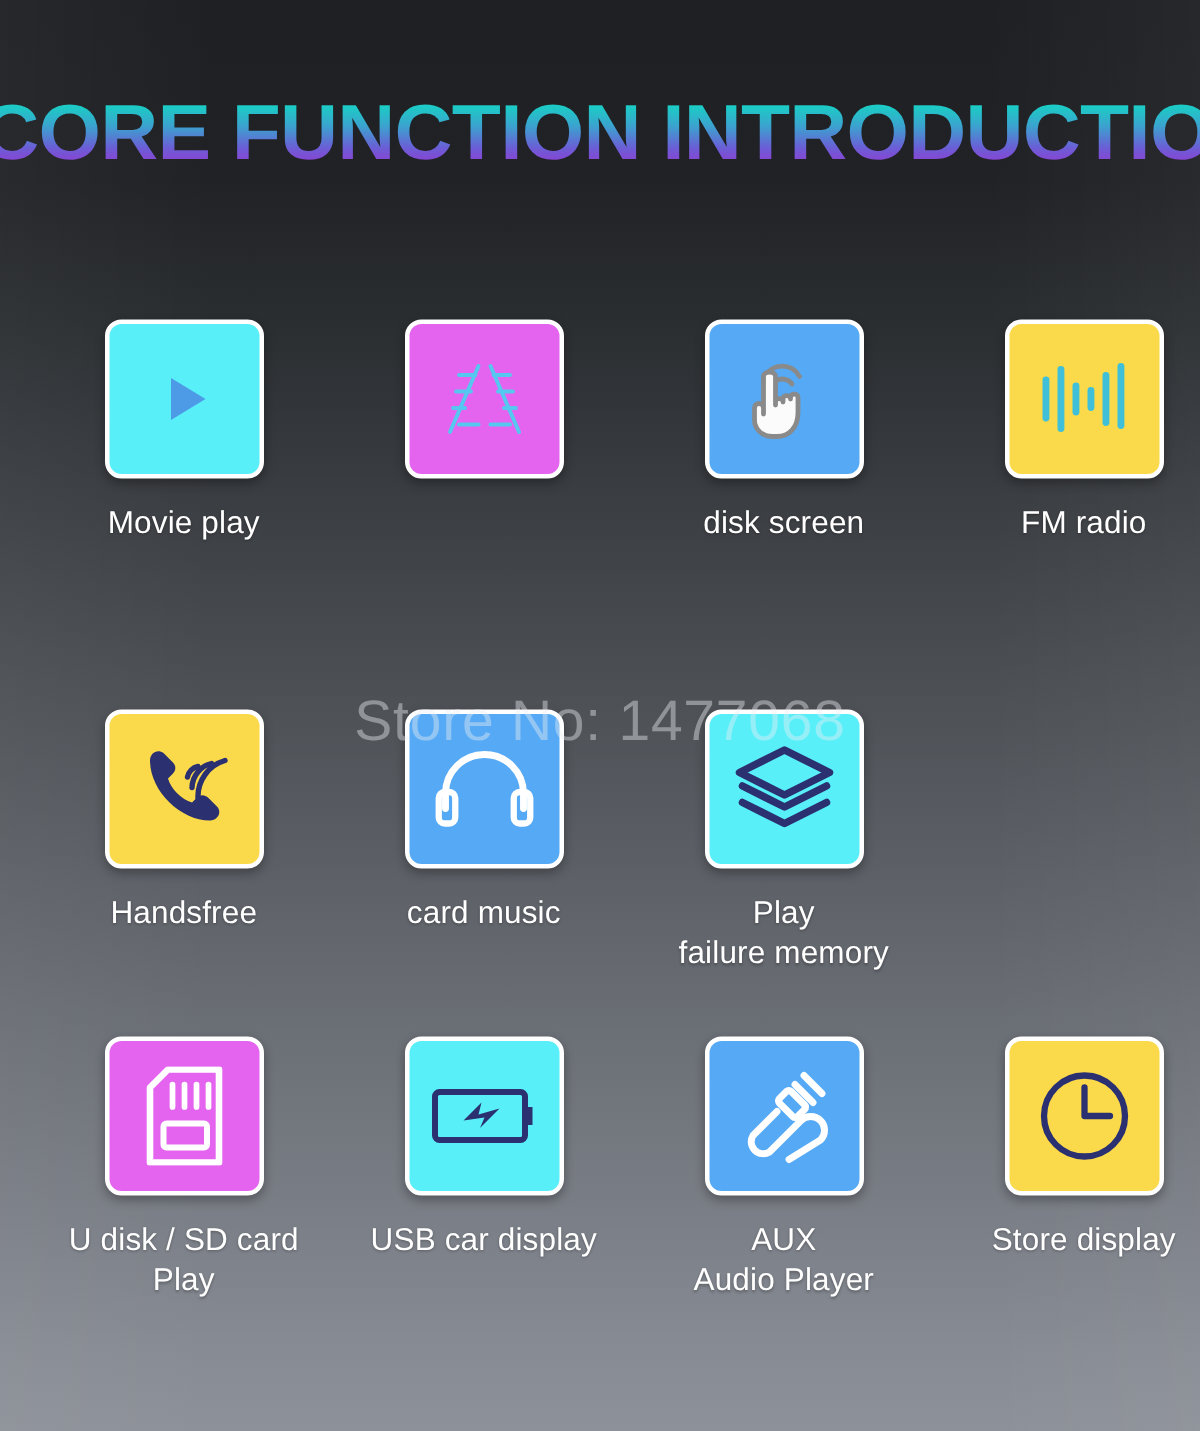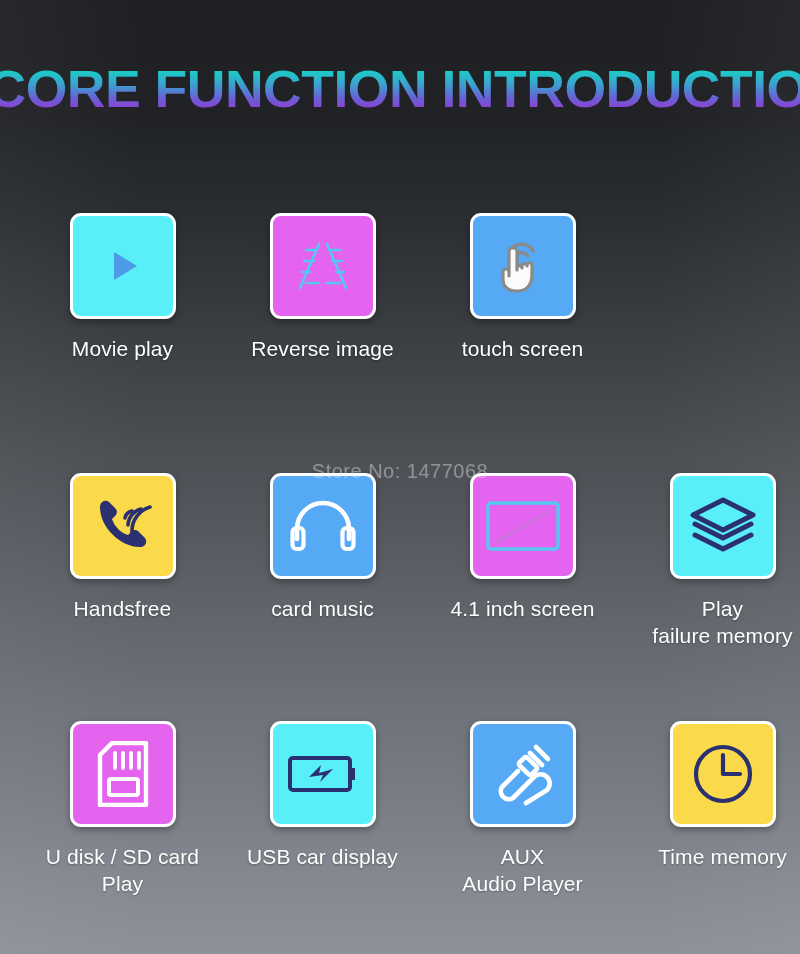--- a/index.html
+++ b/index.html
@@ -160,7 +160,6 @@
           </svg>
         </span>
       </div>
-      <div class="label">Reverse image</div>
     </div>
 
     <div class="cell">

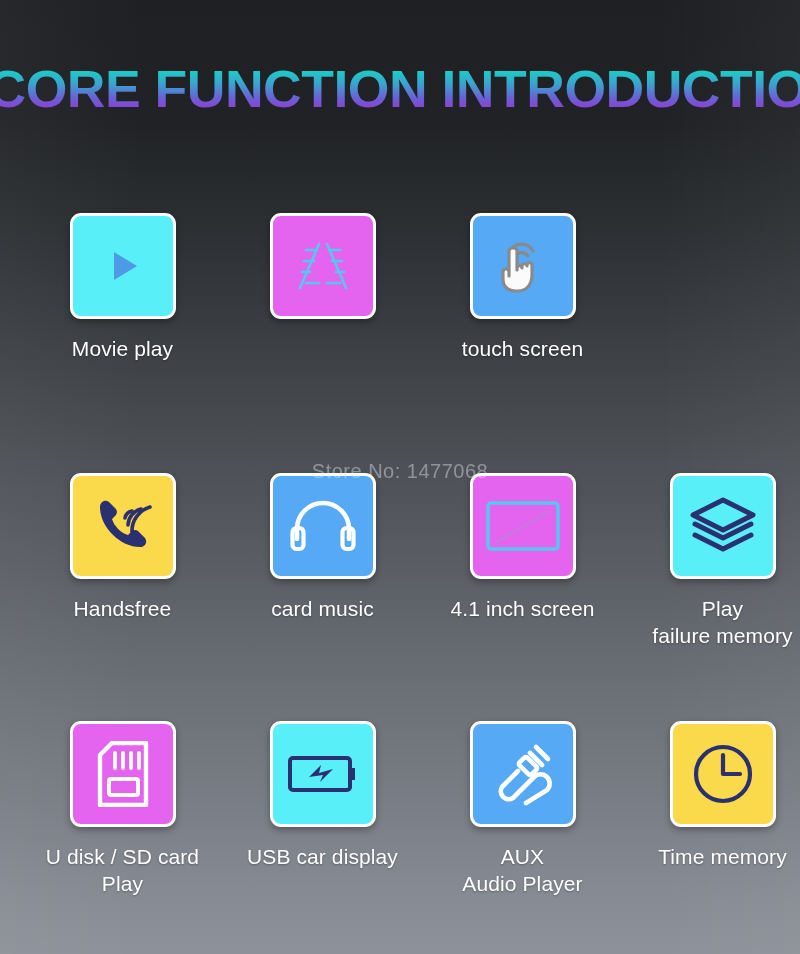--- a/index.html
+++ b/index.html
@@ -187,7 +187,7 @@
           </svg>
         </span>
       </div>
-      <div class="label">touch screen</div>
+      <div class="label">disk screen</div>
     </div>
 
 

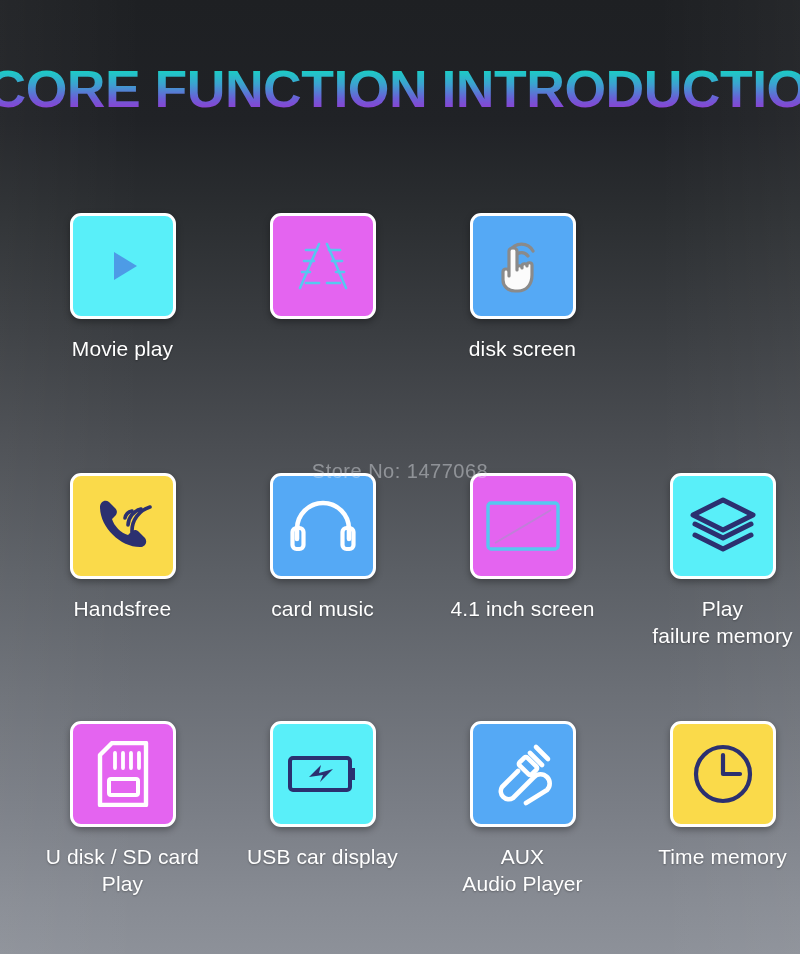--- a/index.html
+++ b/index.html
@@ -190,6 +190,23 @@
       <div class="label">disk screen</div>
     </div>
 
+    <div class="cell">
+      <div class="tile" style="background:#fada4a;">
+        <span>
+          <svg width="64" height="56" viewBox="0 0 64 56">
+            <g fill="#3fc0d8">
+              <rect x="4" y="13" width="4.6" height="30" rx="2.3"></rect>
+              <rect x="14" y="6" width="4.6" height="44" rx="2.3"></rect>
+              <rect x="24" y="17" width="4.6" height="22" rx="2.3"></rect>
+              <rect x="34" y="20" width="4.6" height="16" rx="2.3"></rect>
+              <rect x="44" y="10" width="4.6" height="36" rx="2.3"></rect>
+              <rect x="54" y="4" width="4.6" height="44" rx="2.3"></rect>
+            </g>
+          </svg>
+        </span>
+      </div>
+      <div class="label">FM radio</div>
+    </div>
 
   </div>
 

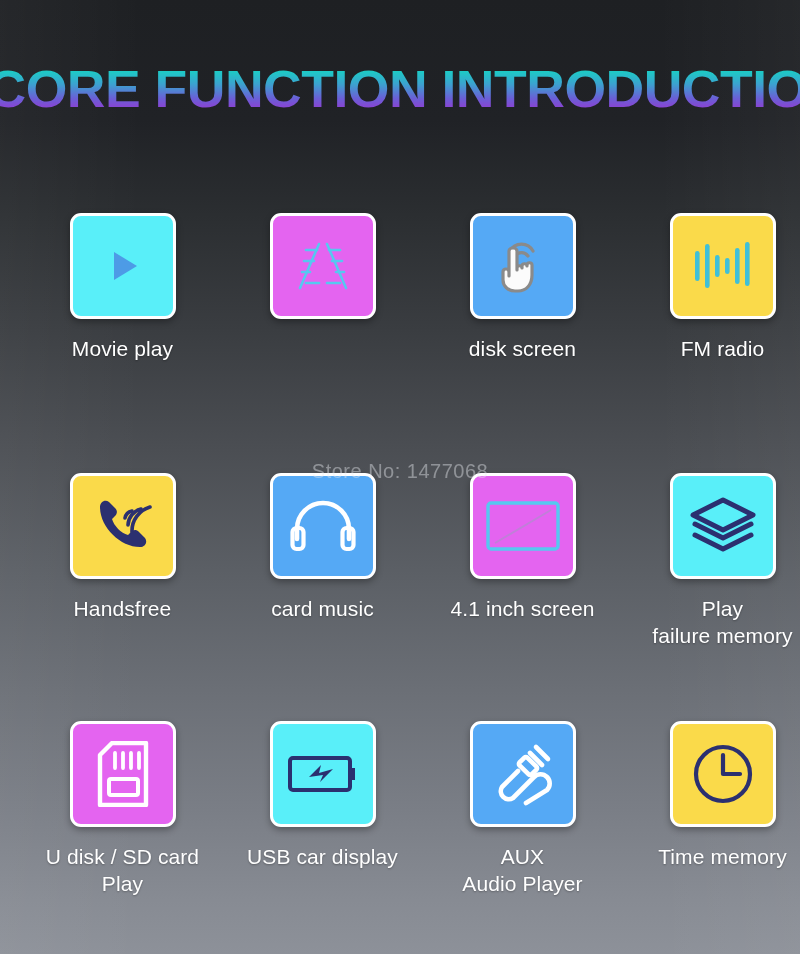--- a/index.html
+++ b/index.html
@@ -70,7 +70,7 @@
     position:absolute;
     top:460px; left:0; width:800px;
     text-align:center;
-    font-size:20px;
+    font-size:38px;
     color:rgba(235,238,242,0.42);
     letter-spacing:0.5px;
     pointer-events:none;

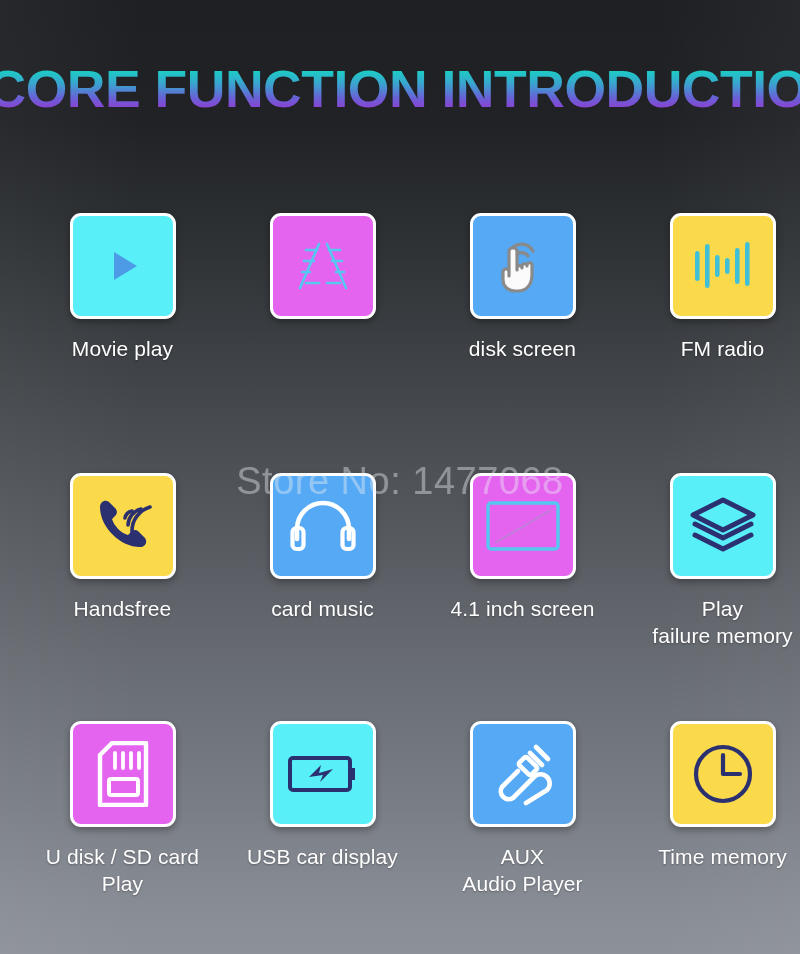--- a/index.html
+++ b/index.html
@@ -251,17 +251,6 @@
       <div class="label">card music</div>
     </div>
 
-    <div class="cell">
-      <div class="tile" style="background:#e464f0;">
-        <span>
-          <svg width="76" height="52" viewBox="0 0 76 52">
-            <rect x="3" y="3" width="70" height="46" rx="3" fill="none" stroke="#56c8f0" stroke-width="3.4"></rect>
-            <path d="M10 43 L66 10" stroke="#c07fd8" stroke-width="1.8" fill="none"></path>
-          </svg>
-        </span>
-      </div>
-      <div class="label">4.1 inch screen</div>
-    </div>
 
     <div class="cell">
       <div class="tile" style="background:#59eff9;">

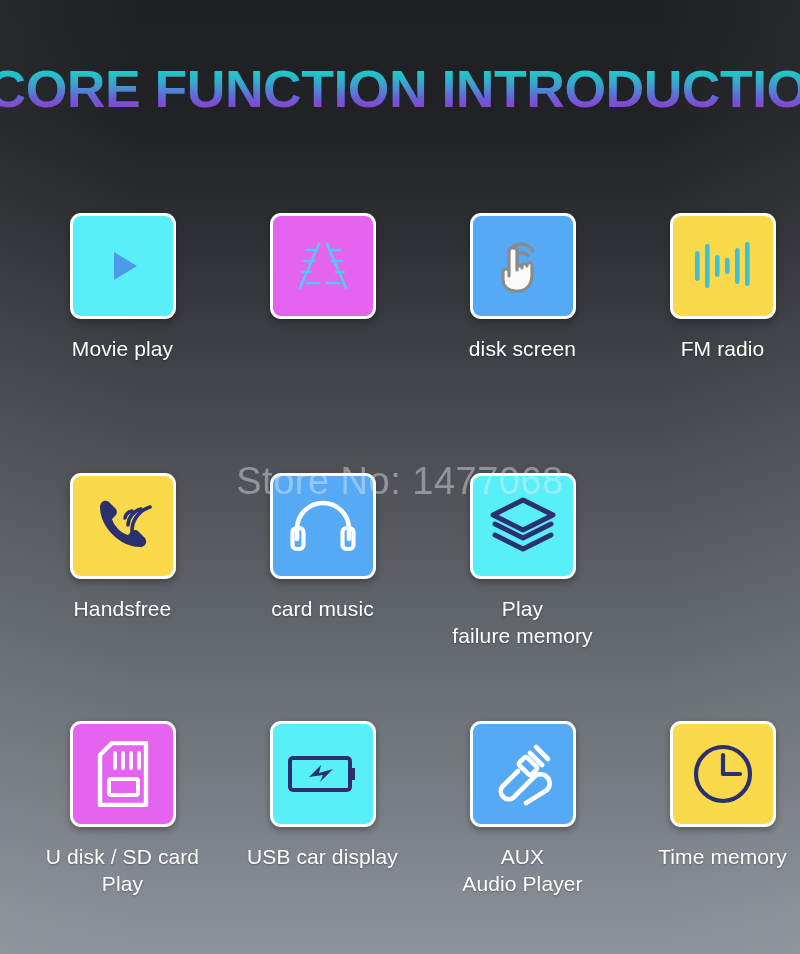--- a/index.html
+++ b/index.html
@@ -86,7 +86,7 @@
   }
   #row-0 { top:213px; }
   #row-1 { top:473px; }
-  #row-2 { top:721px; }
+  #row-2 { top:691px; }
 
   .cell {
     width:200px;

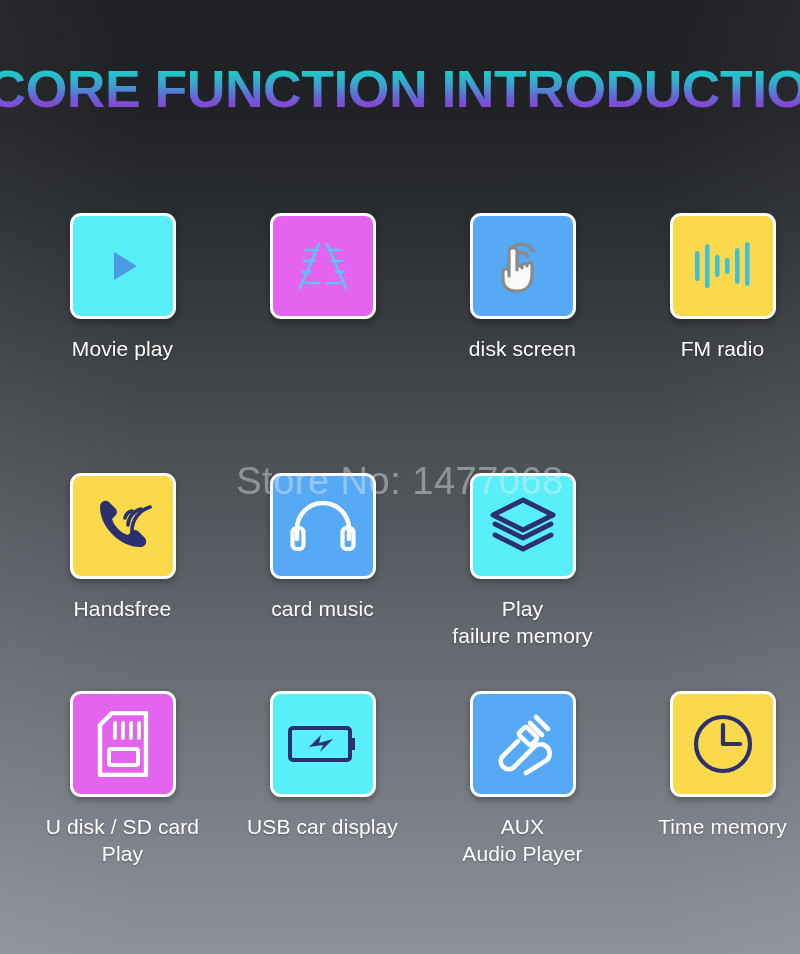--- a/index.html
+++ b/index.html
@@ -329,7 +329,7 @@
           </svg>
         </span>
       </div>
-      <div class="label">Time memory</div>
+      <div class="label">Store display</div>
     </div>
 
   </div>

